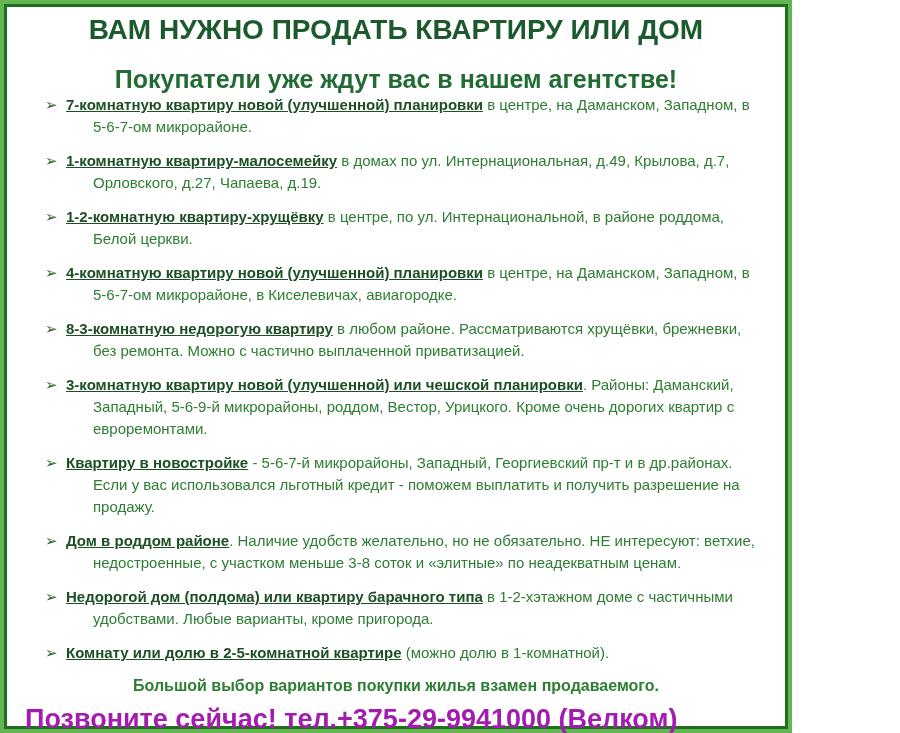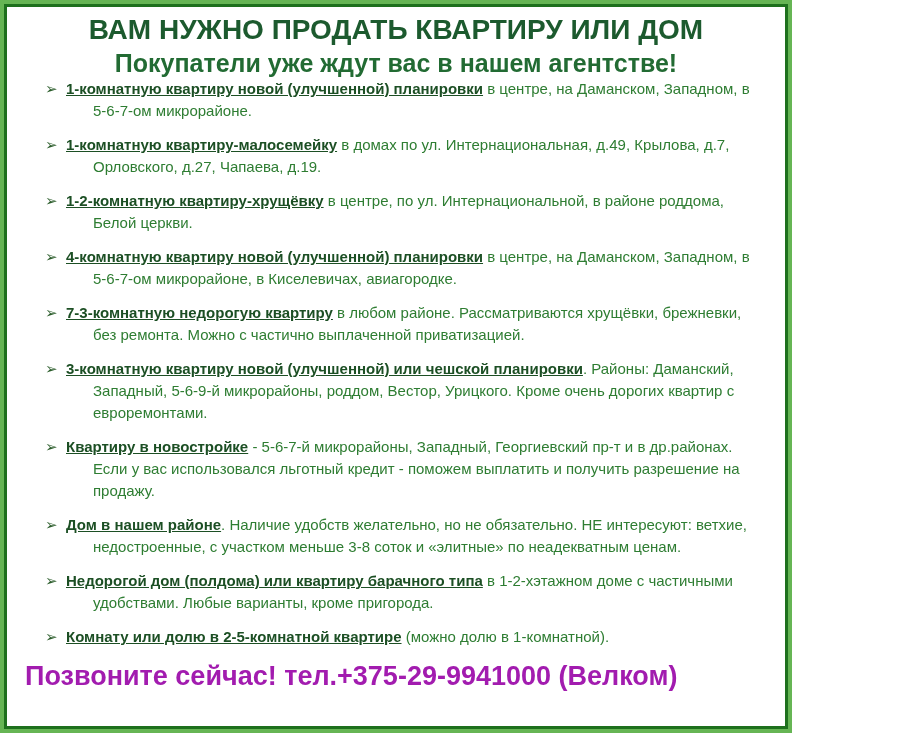--- a/index.html
+++ b/index.html
@@ -35,7 +35,7 @@
     font-weight: bold;
     font-size: 25px;
     line-height: 30px;
-    margin-top: 2px;
+    margin-top: 18px;
   }
 
   

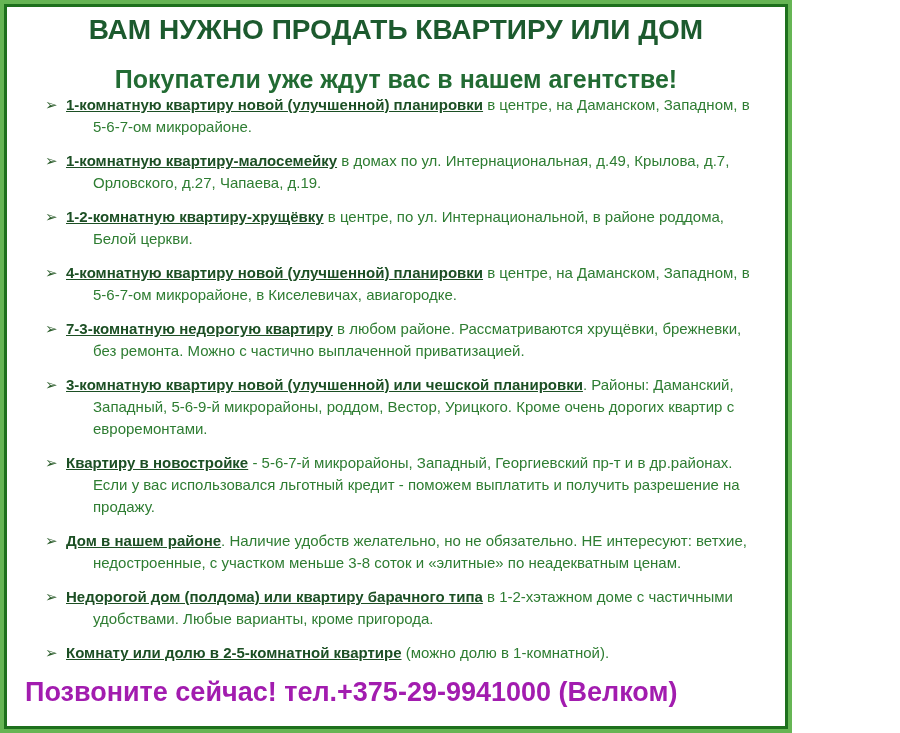--- a/index.html
+++ b/index.html
@@ -105,7 +105,7 @@
     <div class="items">
 
       <div class="item">
-        <span class="marker">➢</span><span class="lead">1-комнатную квартиру новой (улучшенной) планировки</span><span class="rest"> в центре, на Даманском, Западном, в 5-6-7-ом микрорайоне.</span>
+        <span class="marker">➢</span><span class="lead">7-комнатную квартиру новой (улучшенной) планировки</span><span class="rest"> в центре, на Даманском, Западном, в 5-6-7-ом микрорайоне.</span>
       </div>
 
       <div class="item">

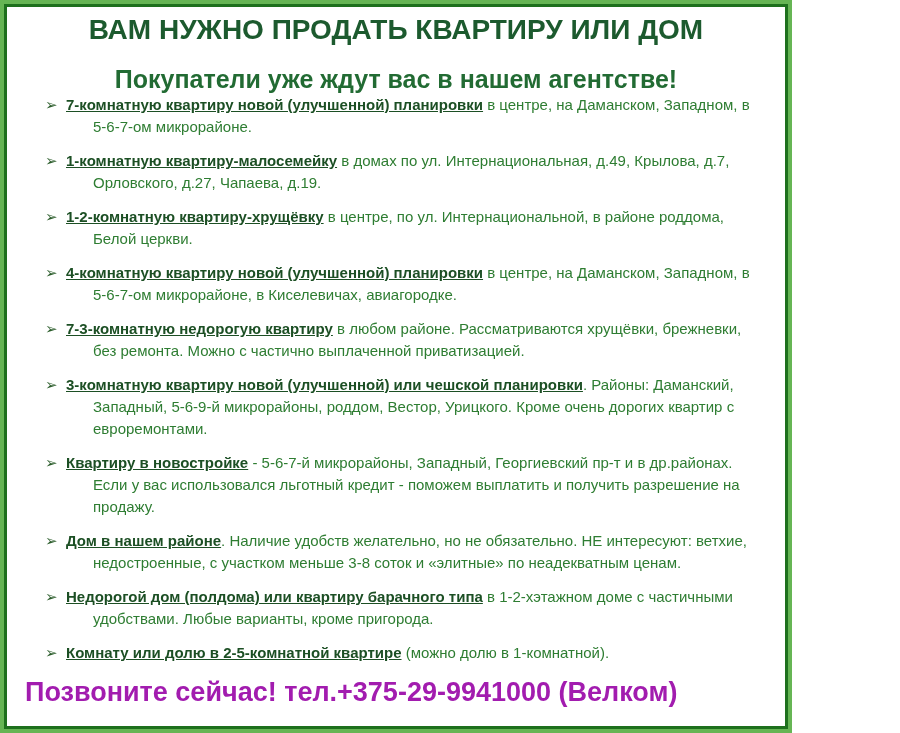--- a/index.html
+++ b/index.html
@@ -121,7 +121,7 @@
       </div>
 
       <div class="item">
-        <span class="marker">➢</span><span class="lead">7-3-комнатную недорогую квартиру</span><span class="rest"> в любом районе. Рассматриваются хрущёвки, брежневки, без ремонта. Можно с частично выплаченной приватизацией.</span>
+        <span class="marker">➢</span><span class="lead">8-3-комнатную недорогую квартиру</span><span class="rest"> в любом районе. Рассматриваются хрущёвки, брежневки, без ремонта. Можно с частично выплаченной приватизацией.</span>
       </div>
 
       <div class="item">

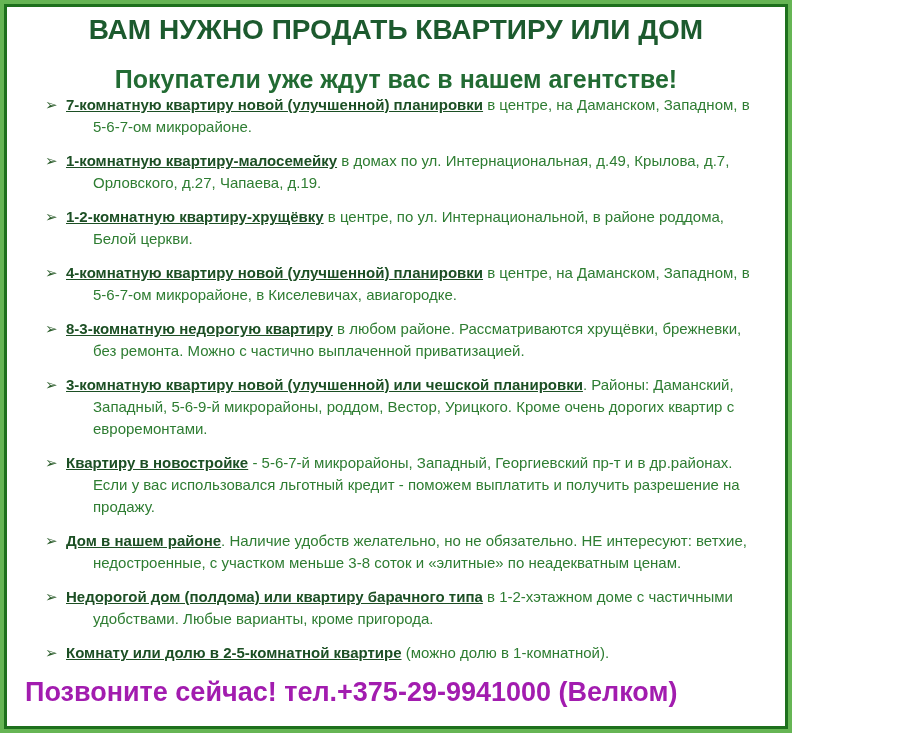--- a/index.html
+++ b/index.html
@@ -133,7 +133,7 @@
       </div>
 
       <div class="item">
-        <span class="marker">➢</span><span class="lead">Дом в нашем районе</span><span class="rest">. Наличие удобств желательно, но не обязательно. НЕ интересуют: ветхие, недостроенные, с участком меньше 3-8 соток и «элитные» по неадекватным ценам.</span>
+        <span class="marker">➢</span><span class="lead">Дом в роддом районе</span><span class="rest">. Наличие удобств желательно, но не обязательно. НЕ интересуют: ветхие, недостроенные, с участком меньше 3-8 соток и «элитные» по неадекватным ценам.</span>
       </div>
 
       <div class="item">

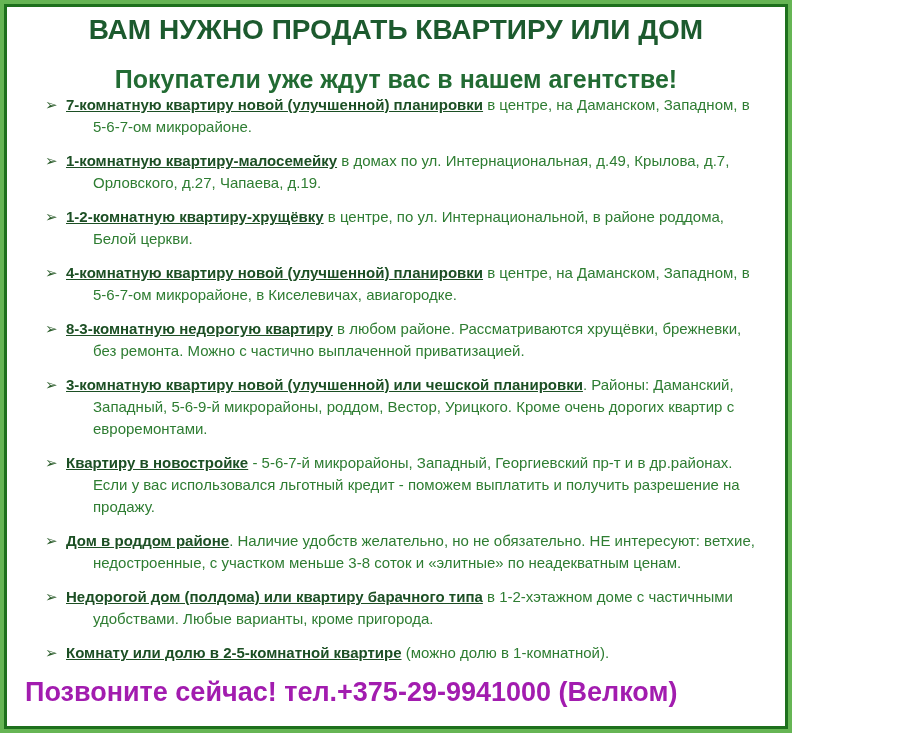--- a/index.html
+++ b/index.html
@@ -146,6 +146,7 @@
 
     </div>
 
+    <div class="note">Большой выбор вариантов покупки жилья взамен продаваемого.</div>
 
     <div class="cta">Позвоните сейчас! тел.+375-29-9941000 (Велком)</div>
 

